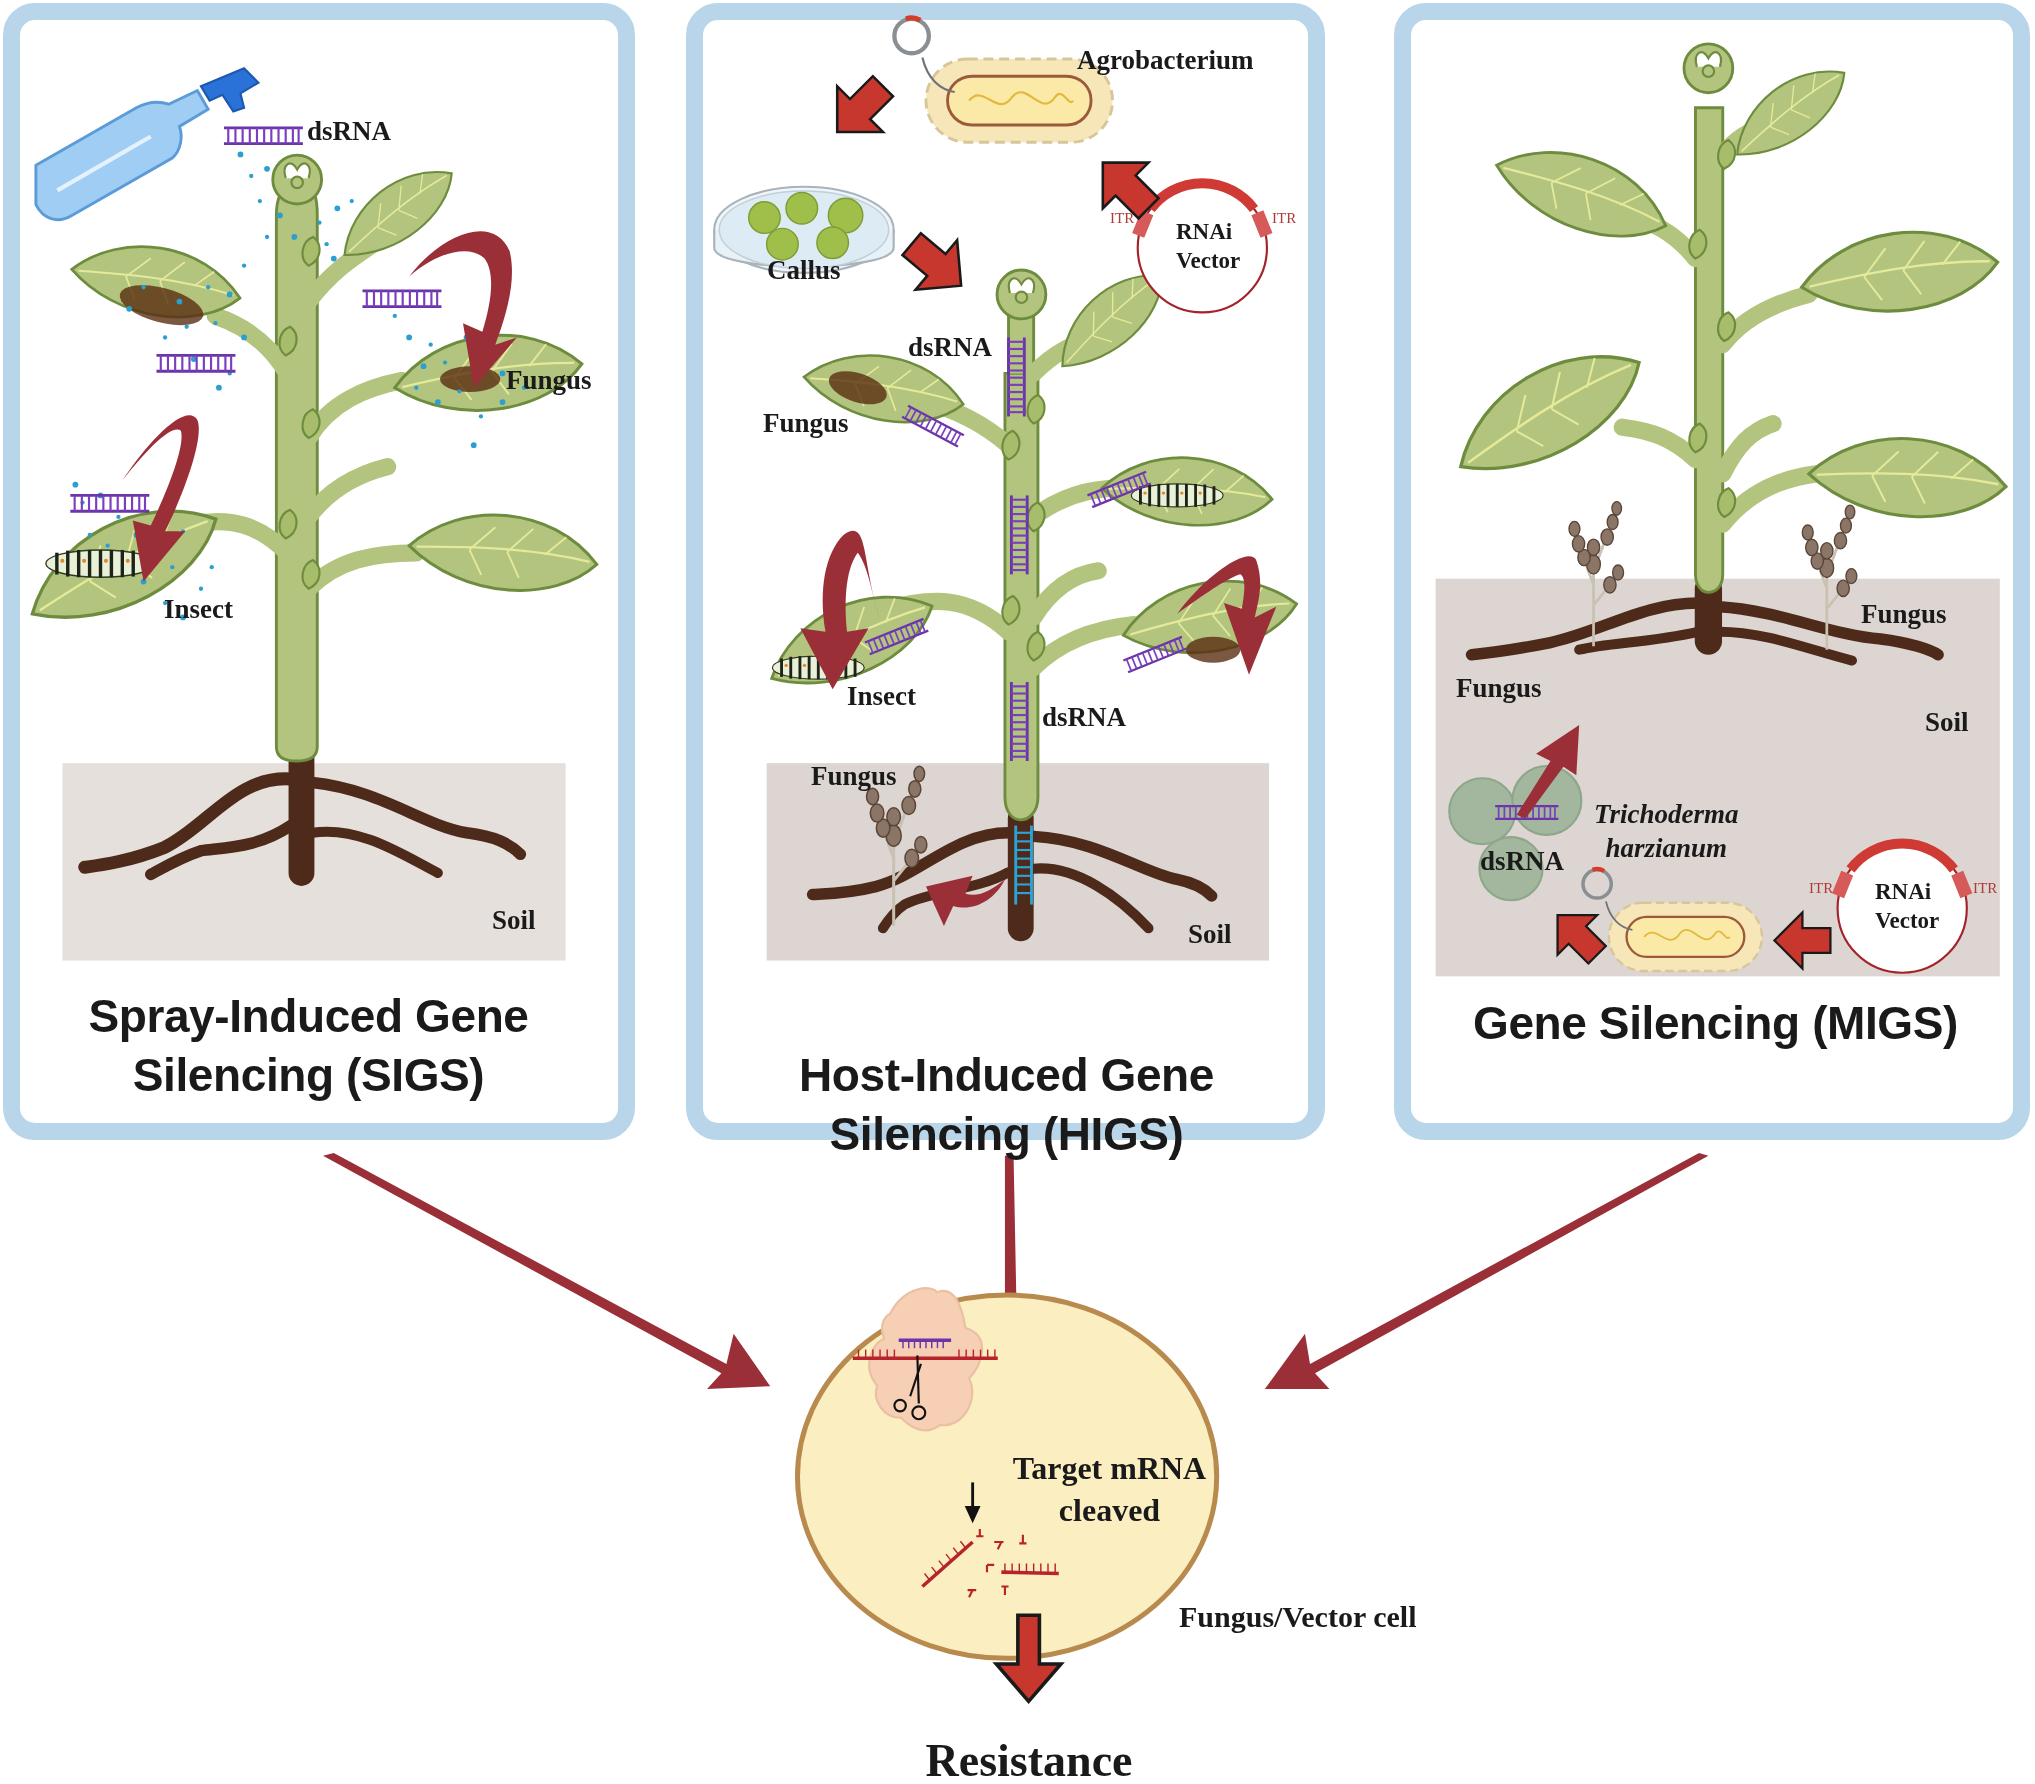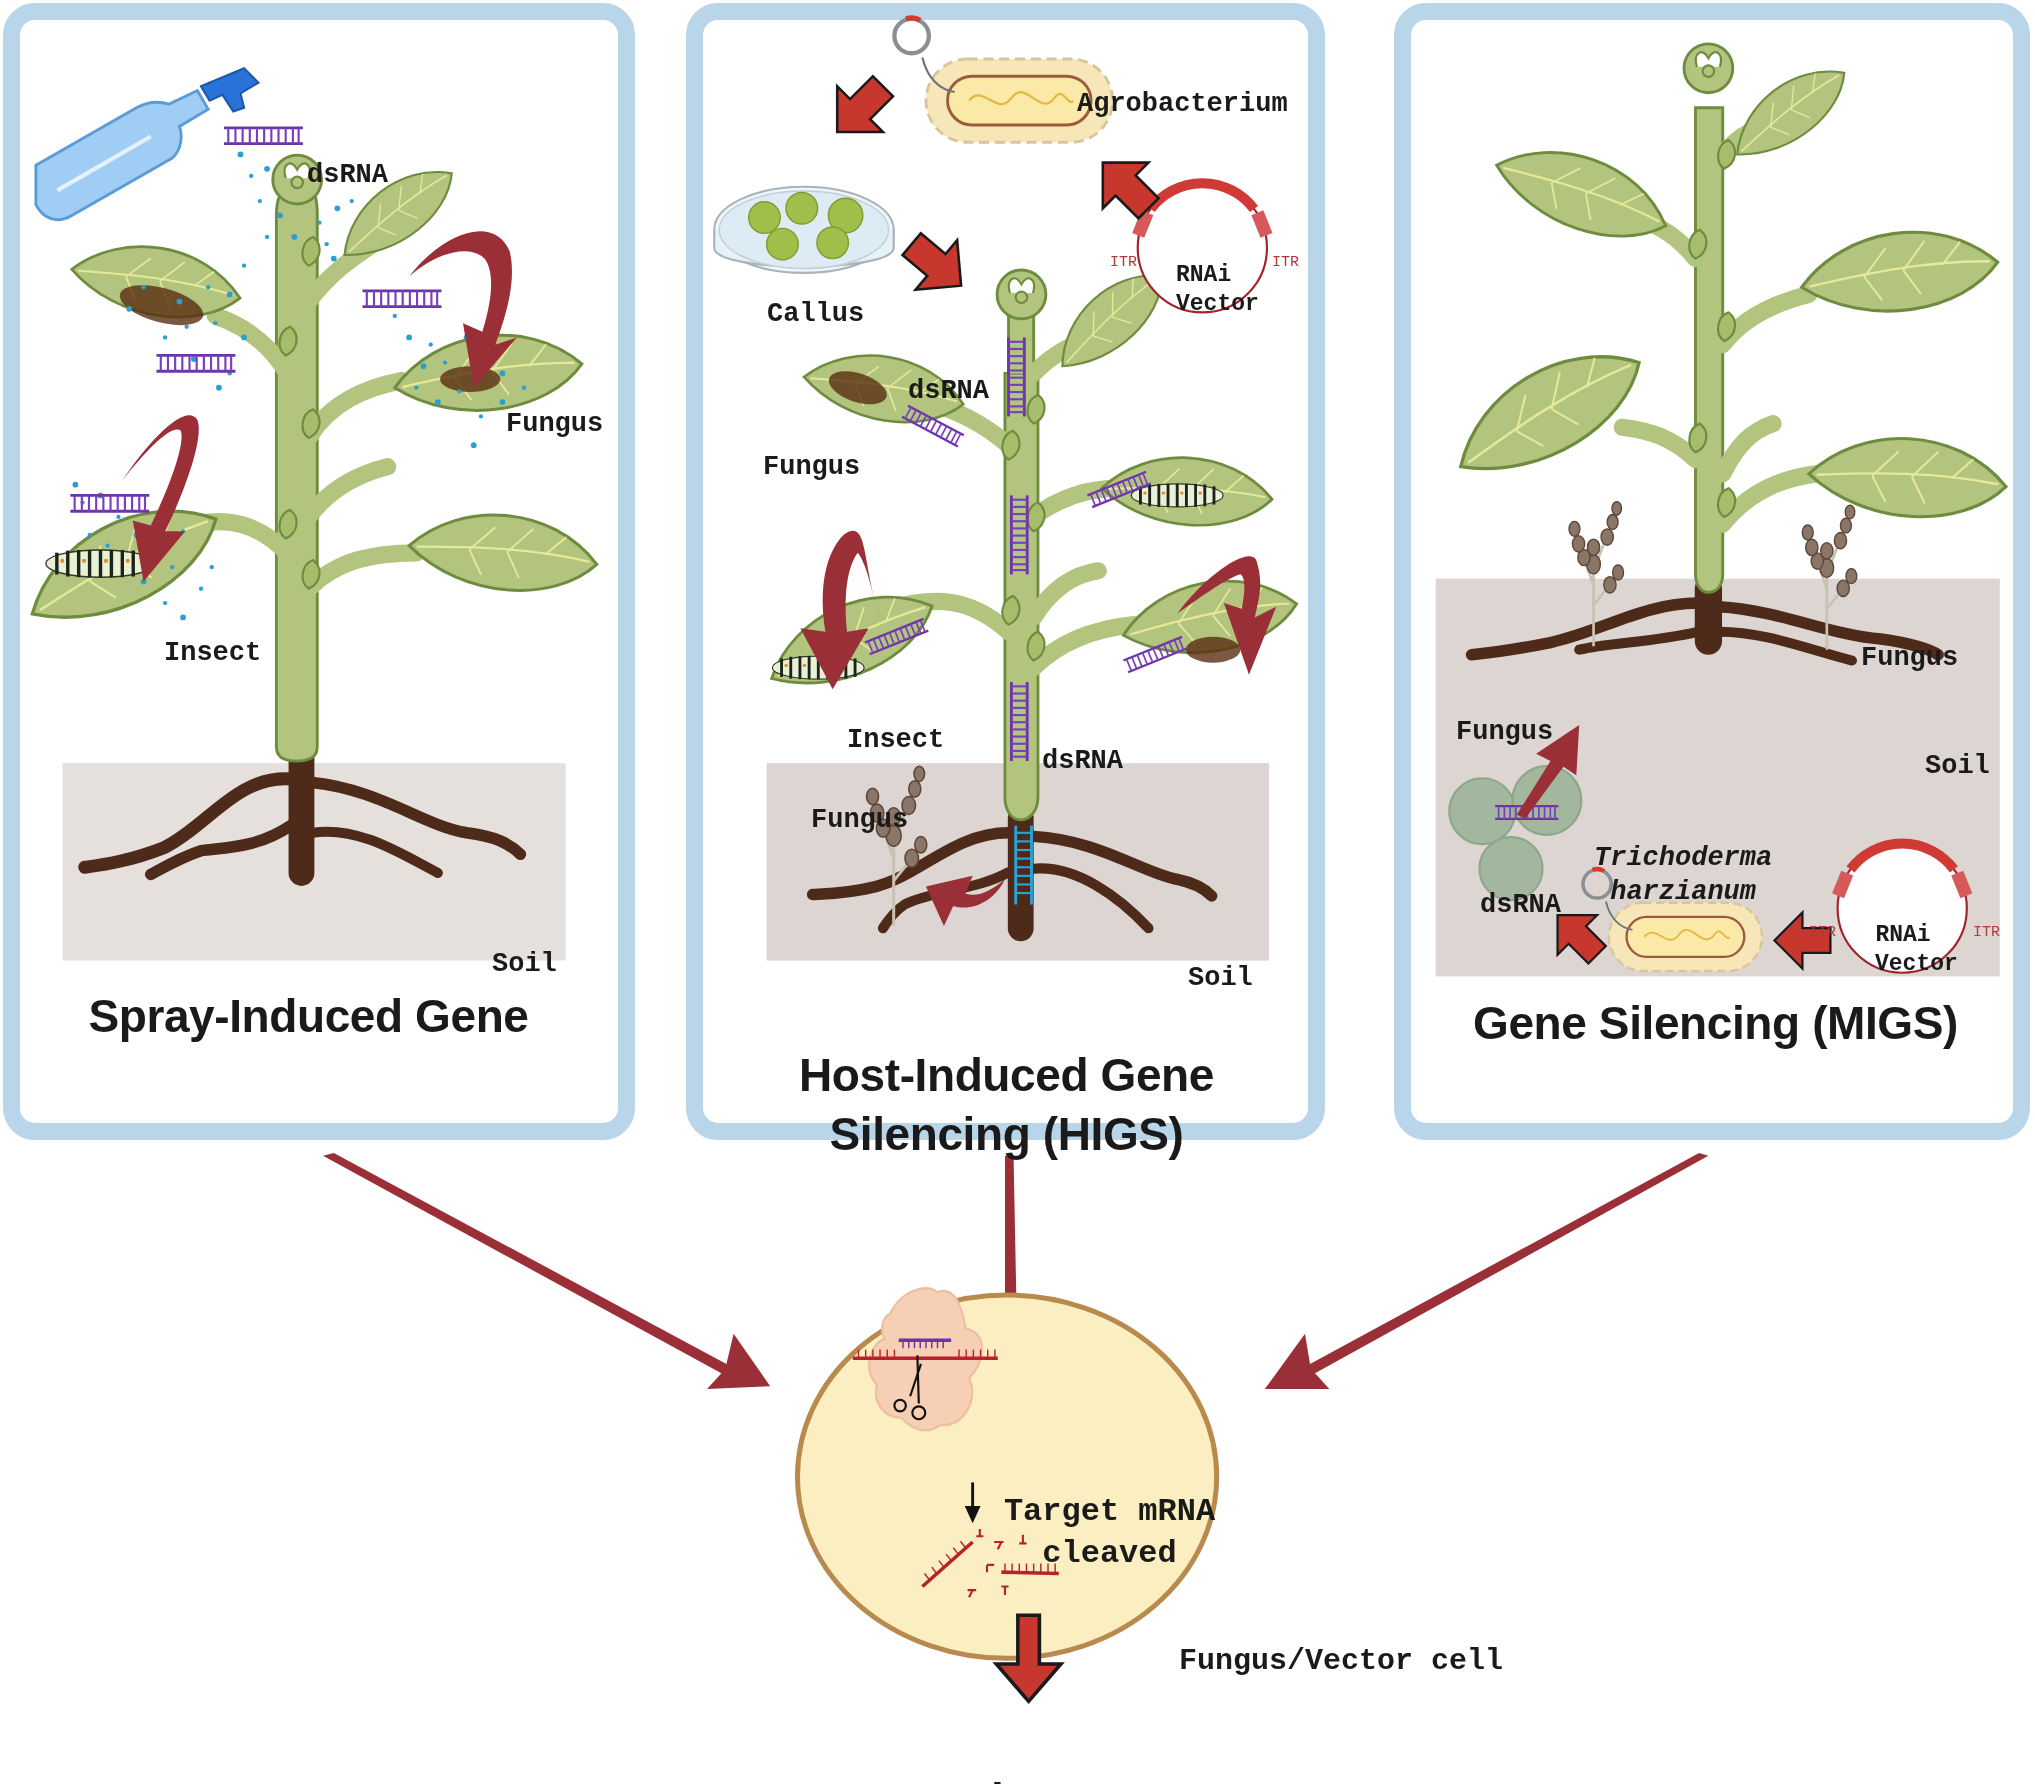--- a/index.html
+++ b/index.html
@@ -10,7 +10,7 @@
   #p3 { left:1394px; width:636px; }
   svg.layer { position:absolute; left:0; top:0; }
   .title { position:absolute; text-align:center; font-weight:bold; color:#1a1a1a; font-size:46px; line-height:59px; font-family:"Liberation Sans", sans-serif; letter-spacing:-0.4px; }
-  .lbl { position:absolute; font-weight:bold; color:#1a1a1a; font-family:Liberation Mono, monospace; white-space:nowrap;margin-top:44px; }
+  .lbl { position:absolute; font-weight:bold; color:#1a1a1a; font-family:Liberation Serif, serif; white-space:nowrap; }
   .lbl-m { font-size:27px; }
   .lbl-s { font-size:23px; }
   .lbl-xs { font-size:15px; color:#b03a3a; font-weight:normal; }

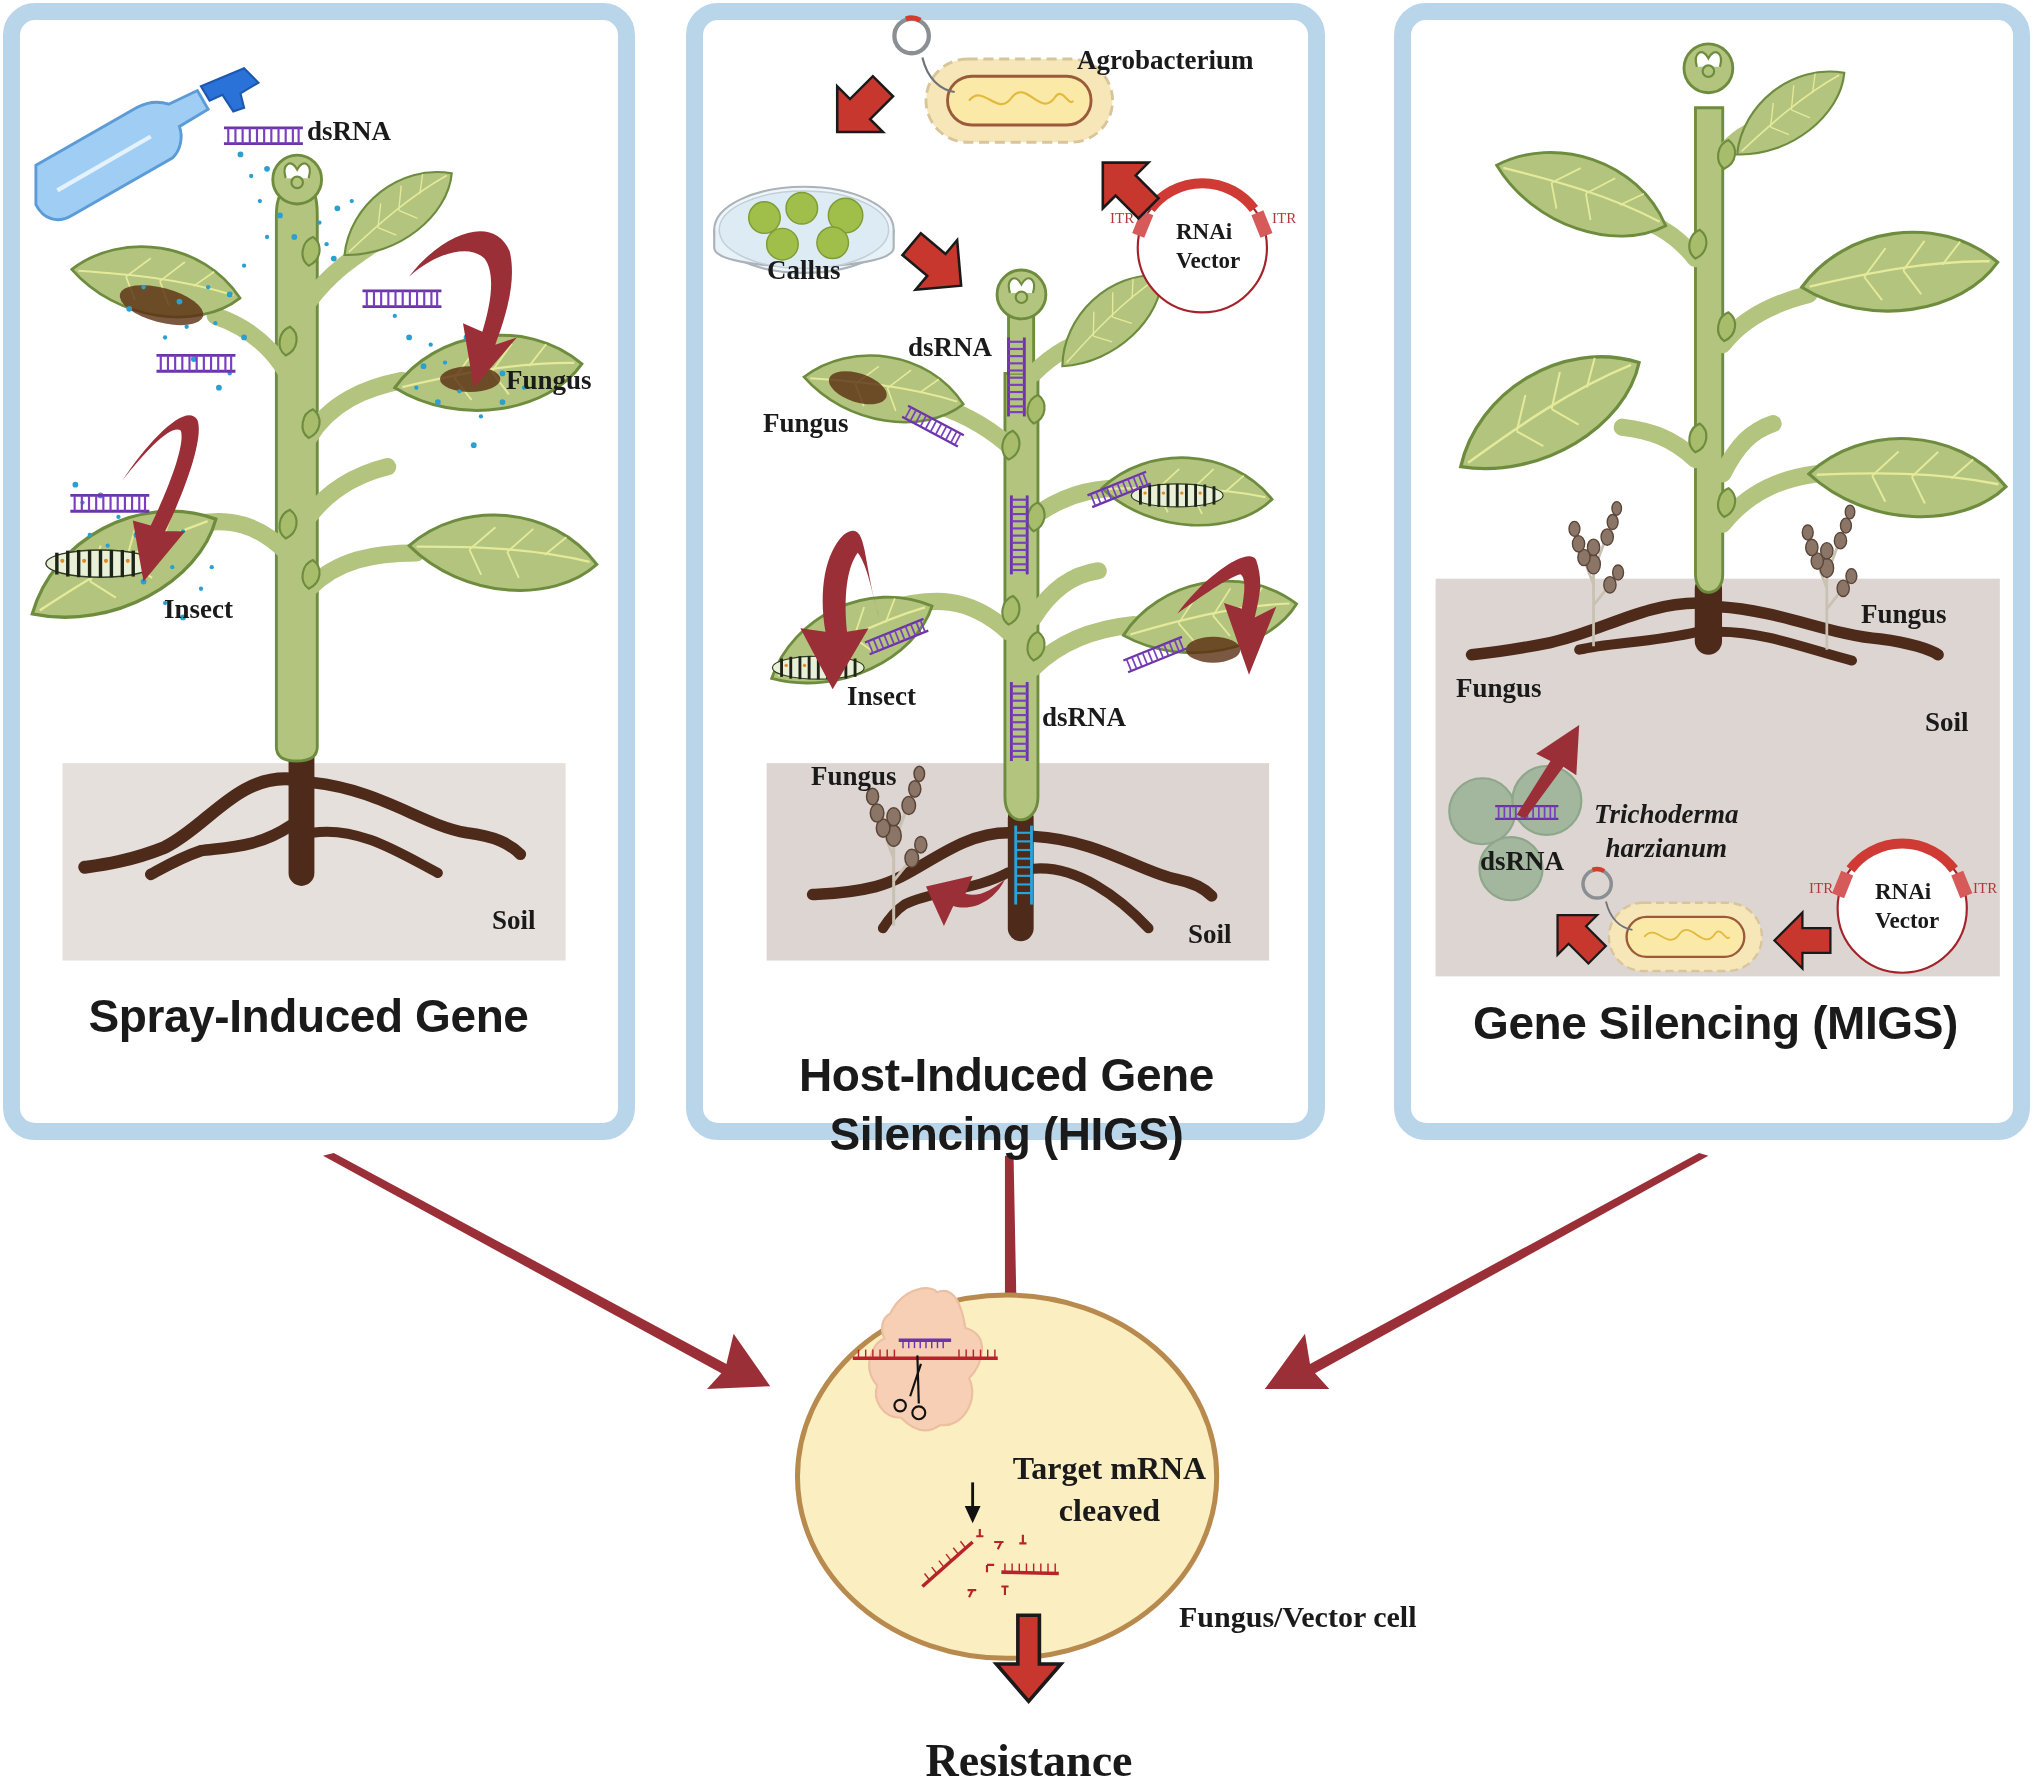--- a/index.html
+++ b/index.html
@@ -445,6 +445,7 @@
 <div class="lbl lbl-m" style="left:492px;top:905px;">Soil</div>
 <div class="title" style="left:21.5px;width:574px;top:987px;">
   <div>Spray-Induced Gene</div>
+  <div>Silencing (SIGS)</div>
 </div>
 
 <div class="lbl lbl-m" style="left:1077px;top:45px;">Agrobacterium</div>

